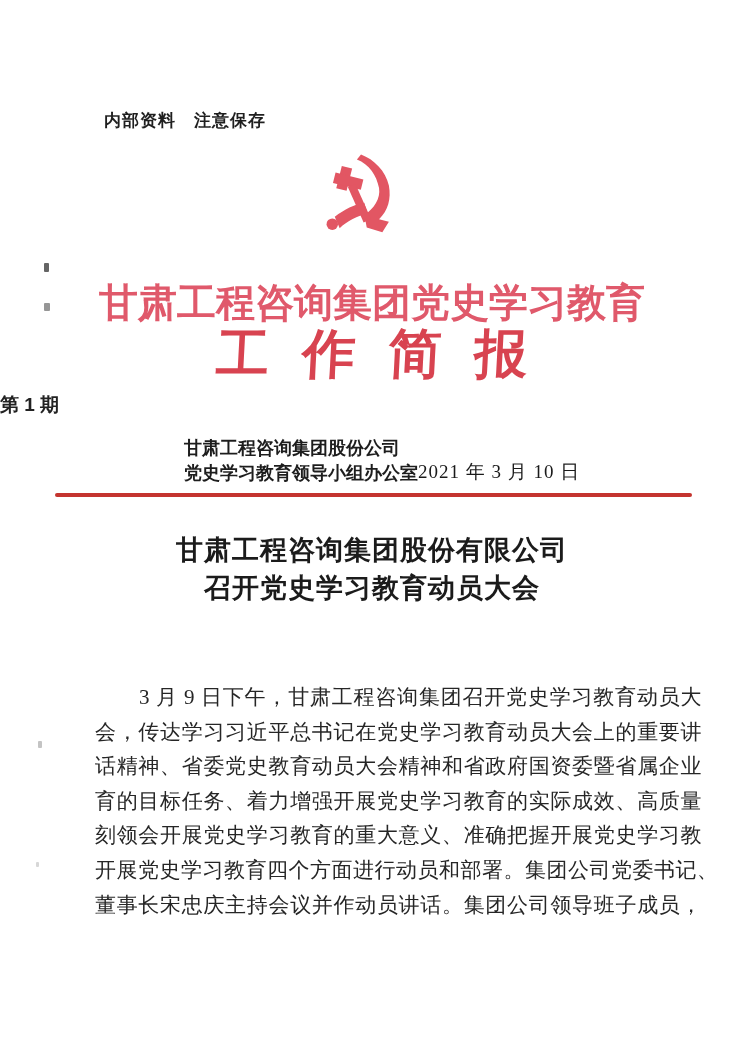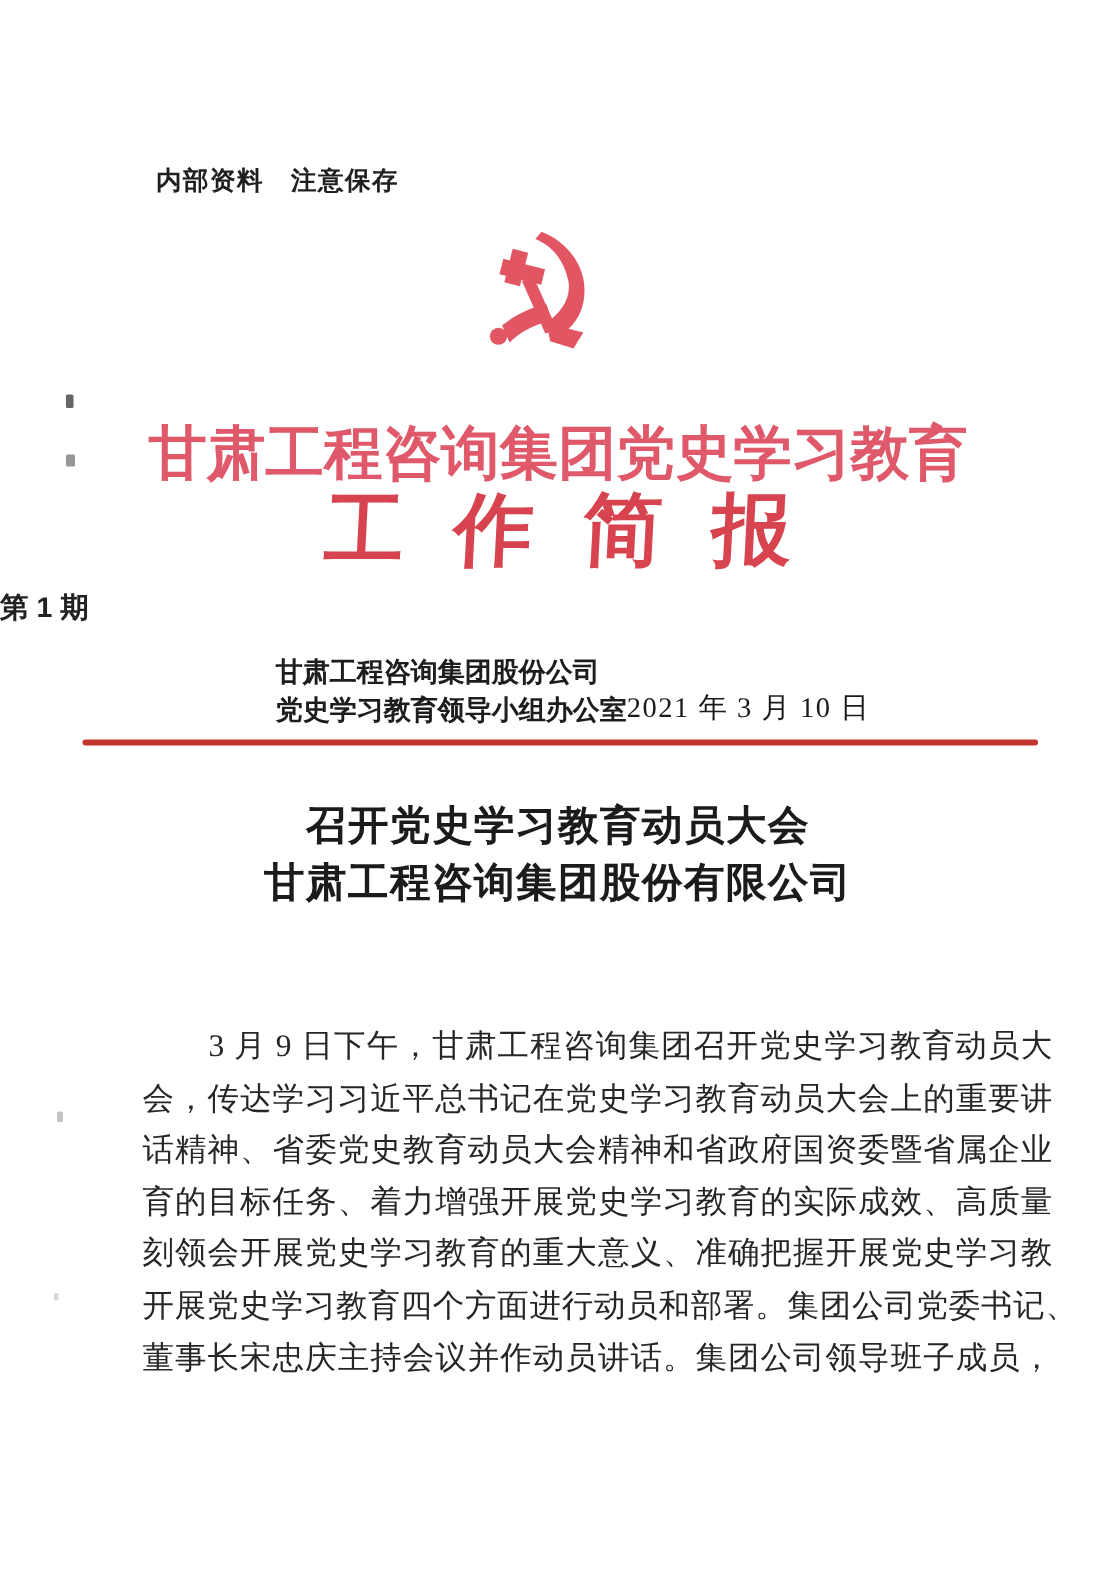--- a/index.html
+++ b/index.html
@@ -110,8 +110,8 @@
   <div class="red-rule"></div>
 
   <div class="article-title">
+    <div>甘肃工程咨询集团股份有限公司</div>
     <div>召开党史学习教育动员大会</div>
-    <div>甘肃工程咨询集团股份有限公司</div>
   </div>
 
   <div class="article-body">

